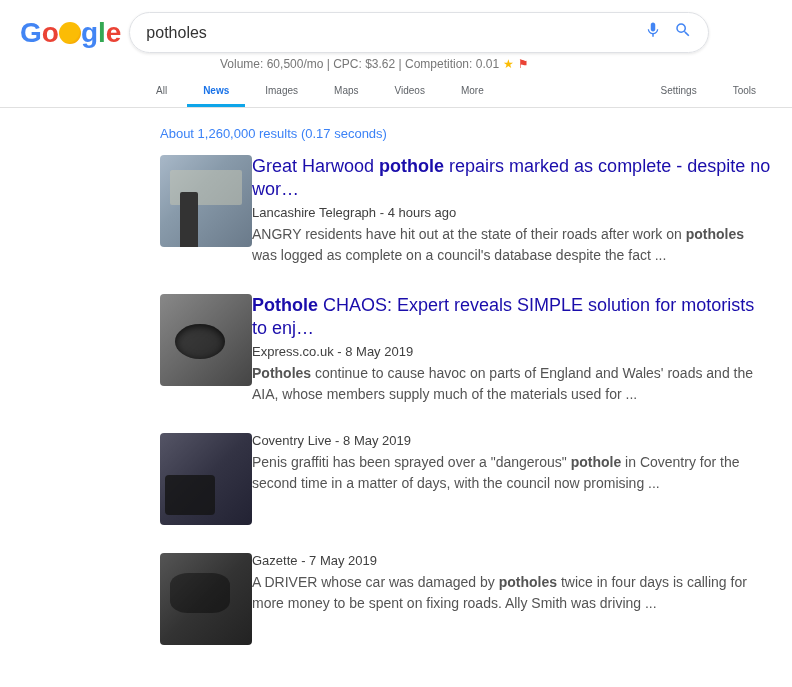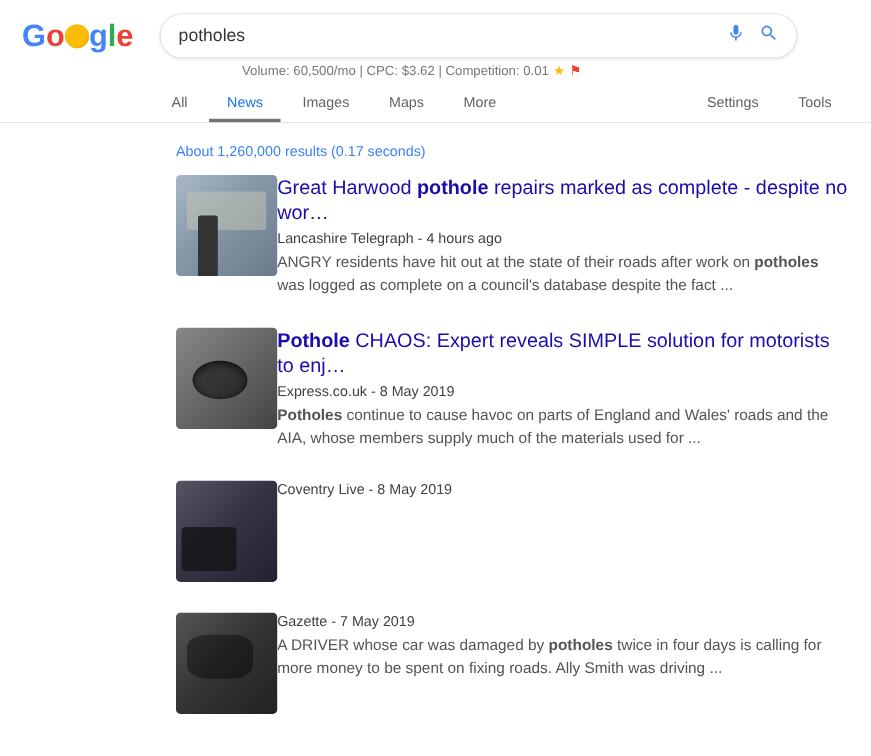--- a/index.html
+++ b/index.html
@@ -6,7 +6,7 @@
     body { font-family: Arial, sans-serif; background: #fff; color: #333; font-size: 14px; width: 792px; }
 
     
-    .header { display: flex; align-items: center; padding: 12px 20px 0 20px; gap: 24px; }
+    .header { display: flex; align-items: center; padding: 12px 20px 0 20px; gap: 8px; }
     .logo { font-size: 28px; font-weight: bold; font-family: 'Arial', sans-serif; cursor: pointer; user-select: none; }
     .logo-g { color: #4285F4; }
     .logo-o1 { color: #EA4335; }

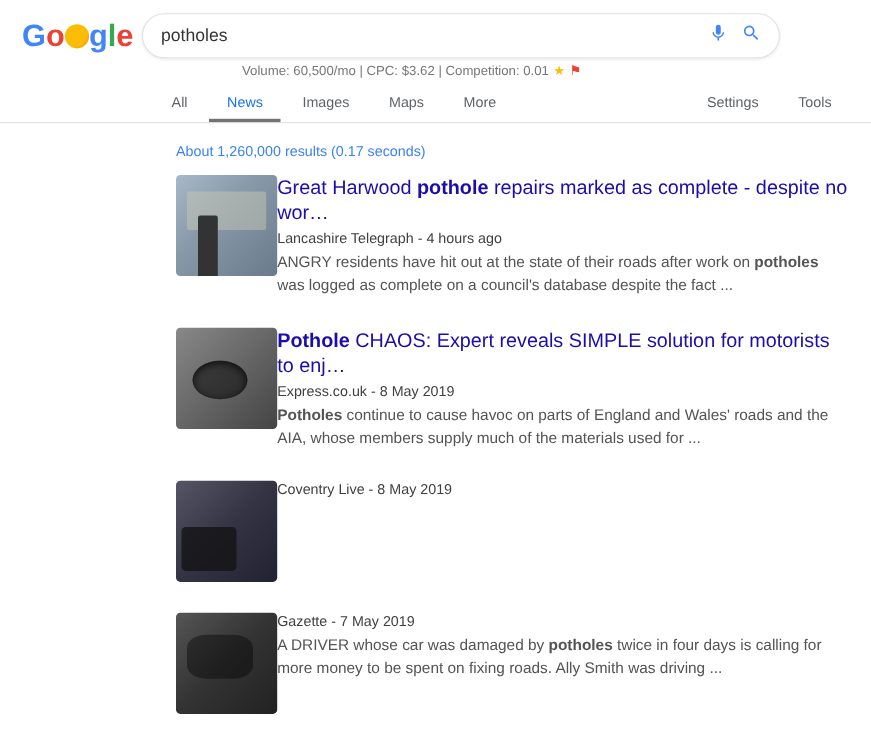--- a/index.html
+++ b/index.html
@@ -29,7 +29,7 @@
 
     
     .nav-tabs { display: flex; align-items: center; padding: 6px 20px 0 140px; border-bottom: 1px solid #e0e0e0; gap: 4px; }
-    .nav-tab { padding: 8px 16px; font-size: 13px; color: #5f6368; cursor: pointer; text-decoration: none; border-bottom: 3px solid transparent; white-space: nowrap; }
+    .nav-tab { padding: 8px 16px; font-size: 10px; color: #5f6368; cursor: pointer; text-decoration: none; border-bottom: 3px solid transparent; white-space: nowrap; }
     .nav-tab.active { color: #1a73e8; border-bottom: 3px solid #737373; font-weight: 400; }
     .nav-spacer { flex: 1; }
     .nav-right { display: flex; gap: 4px; }

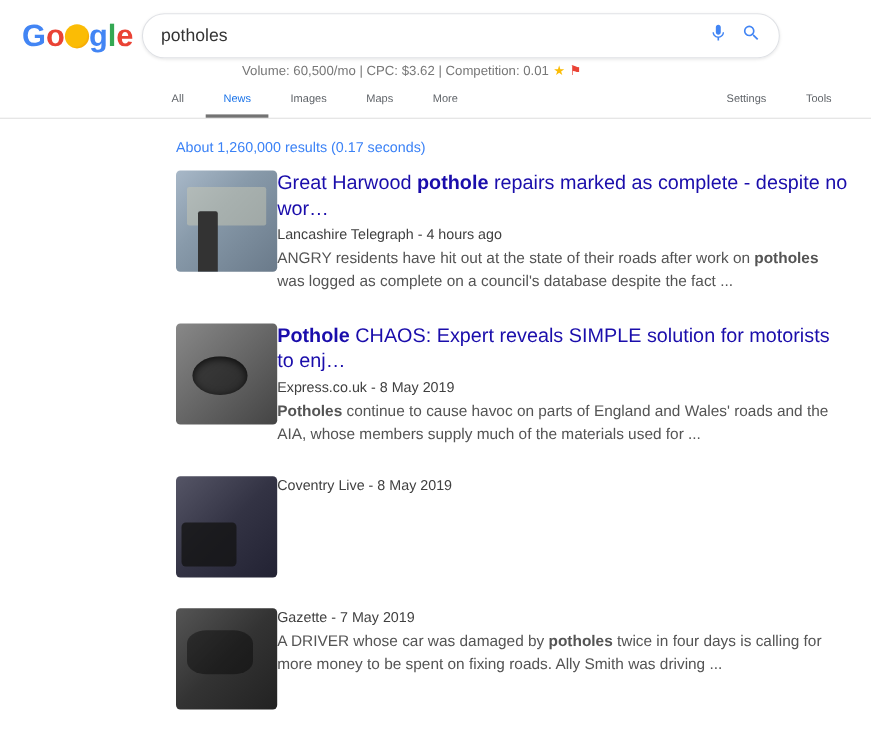--- a/index.html
+++ b/index.html
@@ -30,7 +30,7 @@
     
     .nav-tabs { display: flex; align-items: center; padding: 6px 20px 0 140px; border-bottom: 1px solid #e0e0e0; gap: 4px; }
     .nav-tab { padding: 8px 16px; font-size: 10px; color: #5f6368; cursor: pointer; text-decoration: none; border-bottom: 3px solid transparent; white-space: nowrap; }
-    .nav-tab.active { color: #1a73e8; border-bottom: 3px solid #737373; font-weight: 400; }
+    .nav-tab.active { color: #1a73e8; border-bottom: 3px solid #0ea5e9; font-weight: 700; }
     .nav-spacer { flex: 1; }
     .nav-right { display: flex; gap: 4px; }
 

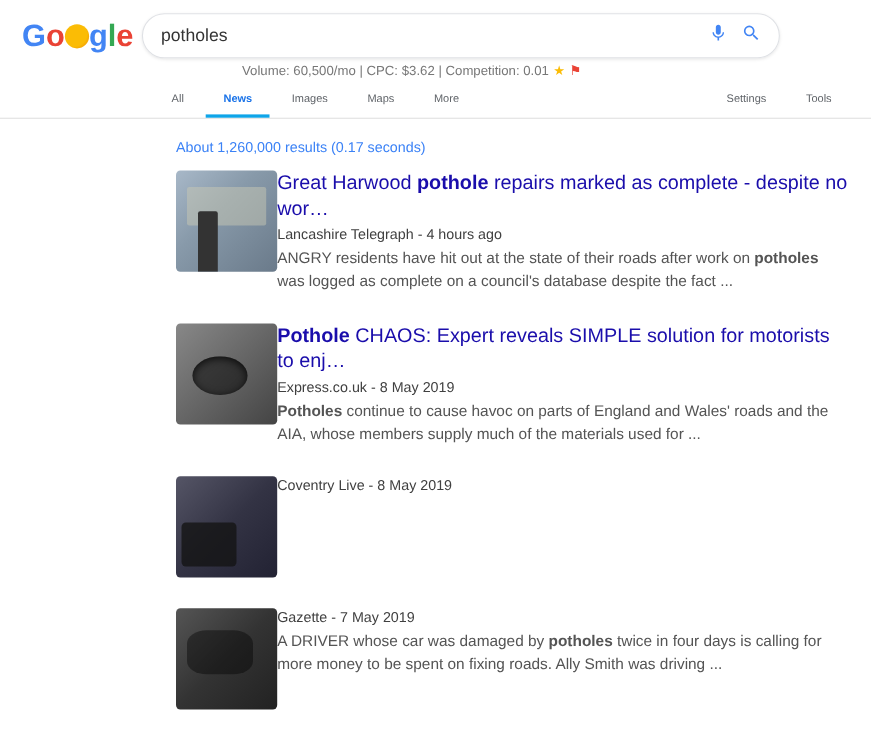--- a/index.html
+++ b/index.html
@@ -99,6 +99,7 @@
   <a class="nav-tab active">News</a>
   <a class="nav-tab">Images</a>
   <a class="nav-tab">Maps</a>
+  <a class="nav-tab">Videos</a>
   <a class="nav-tab">More</a>
   <div class="nav-spacer"></div>
   <div class="nav-right">

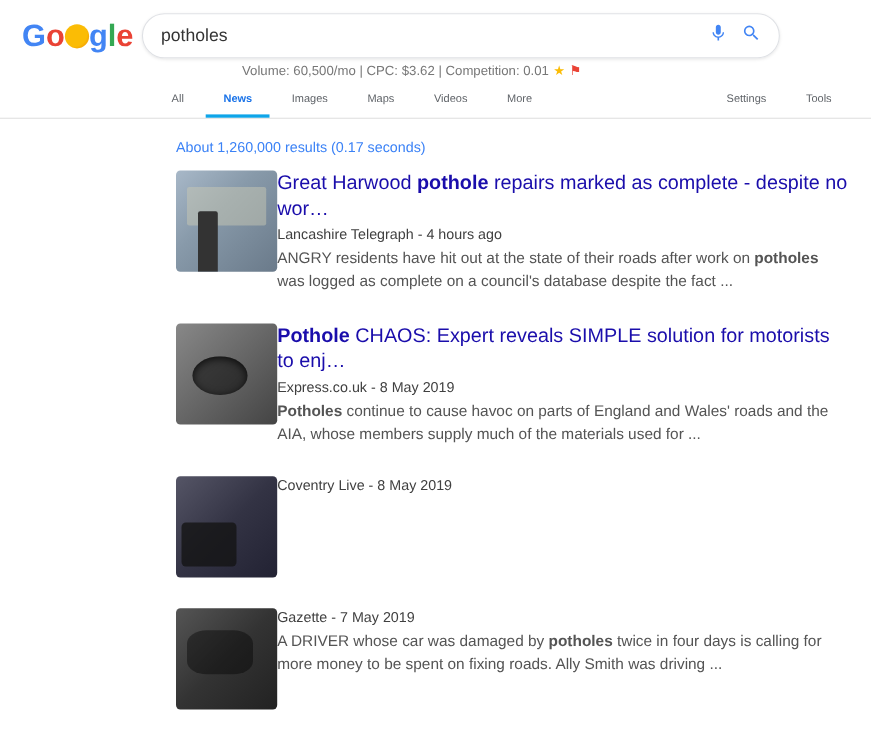--- a/index.html
+++ b/index.html
@@ -147,6 +147,9 @@
       <div class="result-source">
         <span>Coventry Live</span> - <span>8 May 2019</span>
       </div>
+      <div class="result-snippet">
+        <span>Penis graffiti has been sprayed over a "dangerous" </span><span class="bold">pothole</span><span> in Coventry for the second time in a matter of days, with the council now promising ...</span>
+      </div>
     </div>
   </div>
 

